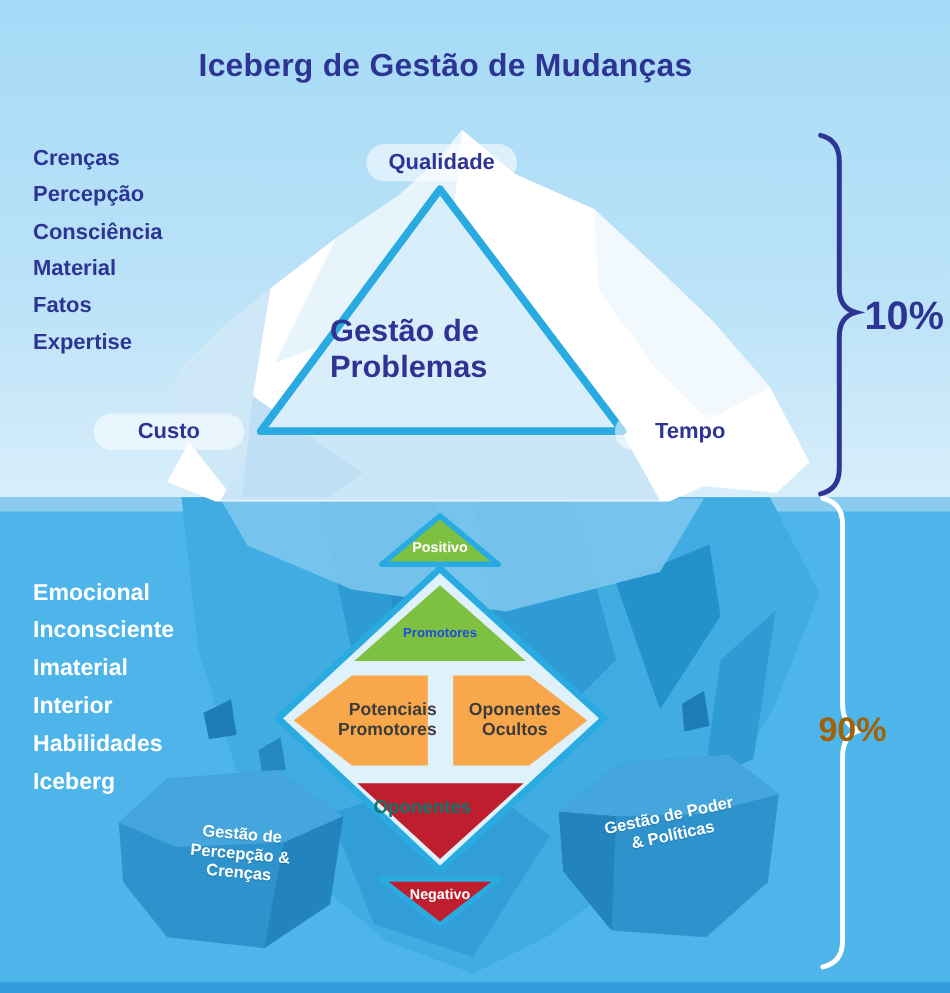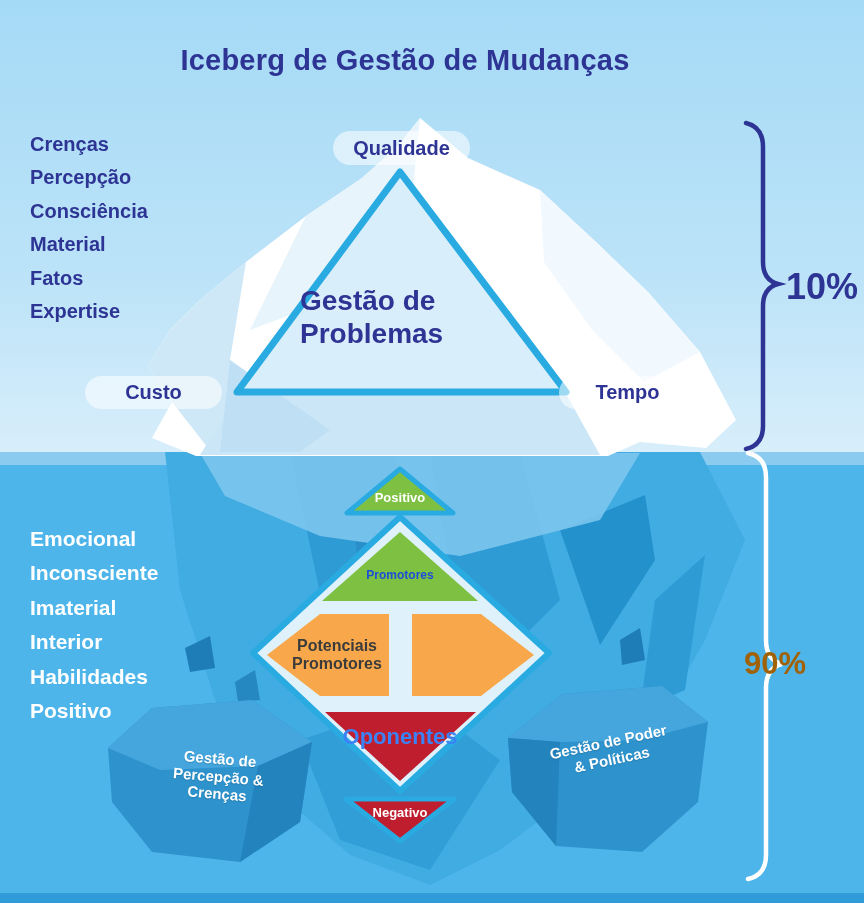--- a/index.html
+++ b/index.html
@@ -31,7 +31,7 @@
   .d-label{text-align:center;}
   .lbl-positivo{left:350px;top:490px;width:100px;font-size:13px;color:#fff;}
   .lbl-promotores{left:330px;top:568px;width:140px;font-size:12px;color:#1d4ed8;}
-  .lbl-potenciais{left:277px;top:637px;width:120px;font-size:16px;line-height:1.15;color:#3B3B3B;}
+  .lbl-potenciais{left:277px;top:637px;width:120px;font-size:16px;line-height:1.15;color:#3B3B3B;text-align:right;}
   .lbl-ocultos{left:408px;top:637px;width:120px;font-size:16px;line-height:1.15;color:#3B3B3B;}
   .lbl-oponentes{left:330px;top:724px;width:140px;font-size:22px;color:#3b82f6;}
   .lbl-negativo{left:350px;top:805px;width:100px;font-size:13px;color:#fff;}

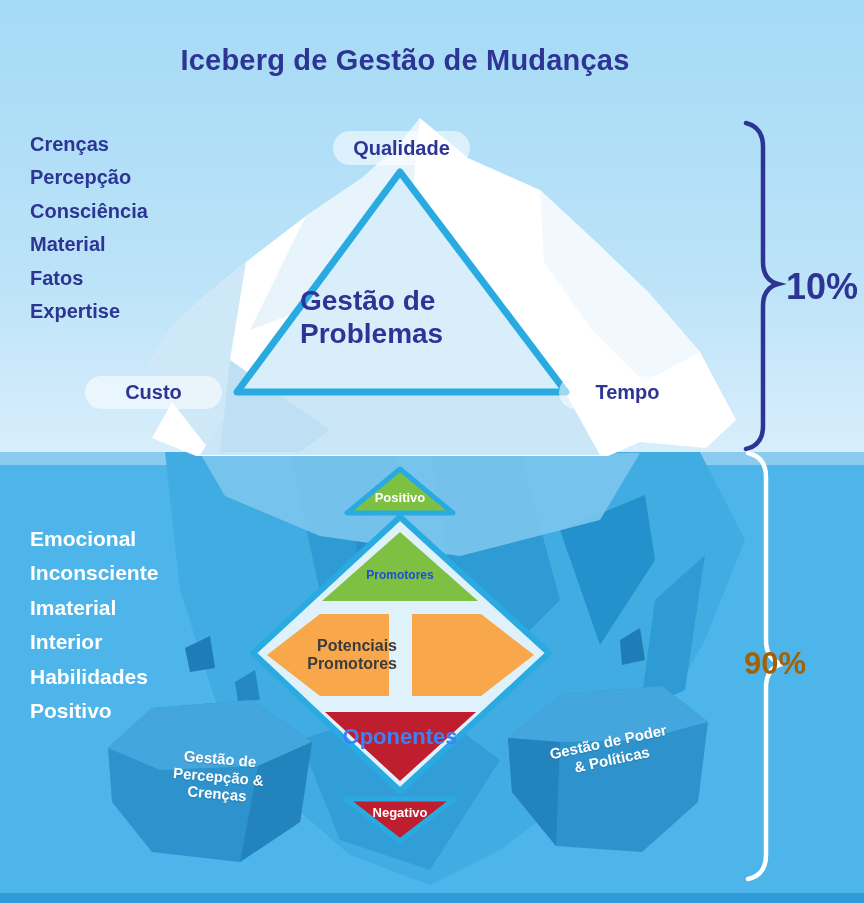--- a/index.html
+++ b/index.html
@@ -136,6 +136,7 @@
   <div class="txt d-label lbl-positivo">Positivo</div>
   <div class="txt d-label lbl-promotores">Promotores</div>
   <div class="txt d-label lbl-potenciais">Potenciais Promotores</div>
+  <div class="txt d-label lbl-ocultos">Oponentes Ocultos</div>
   <div class="txt d-label lbl-oponentes">Oponentes</div>
   <div class="txt d-label lbl-negativo">Negativo</div>
 

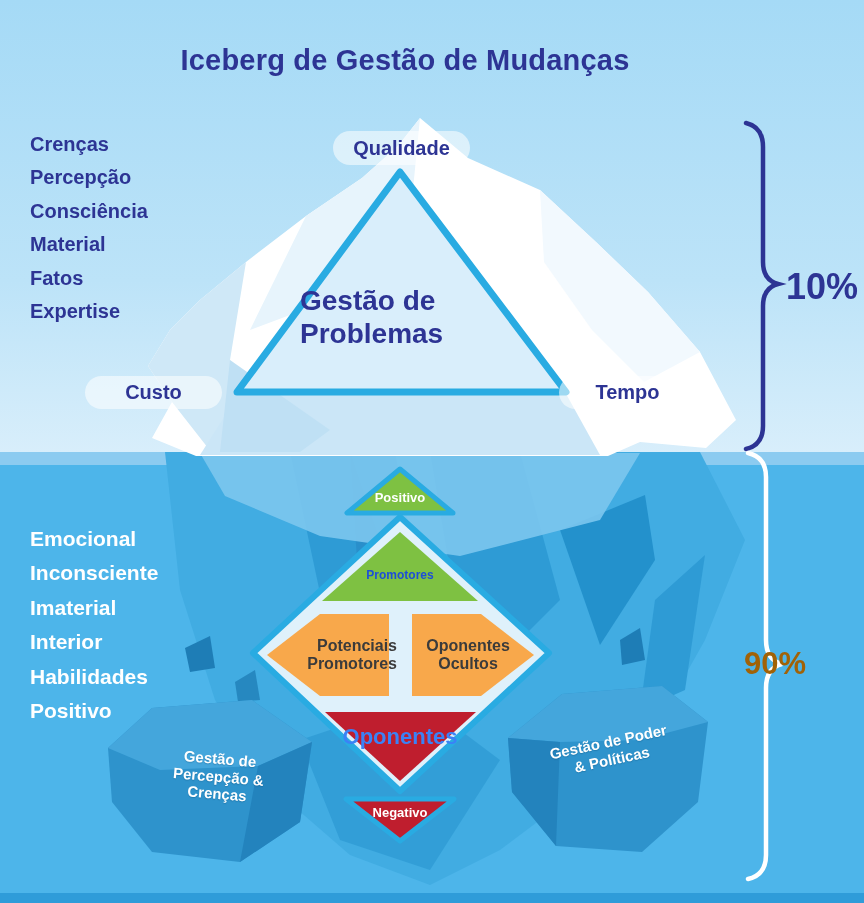--- a/index.html
+++ b/index.html
@@ -130,7 +130,7 @@
     <div>Inconsciente</div>
     <div>Imaterial</div>
     <div>Interior</div>
-    <div>Habilidades Positivo</div>
+    <div>Habilidades Iceberg</div>
   </div>
 
   <div class="txt d-label lbl-positivo">Positivo</div>

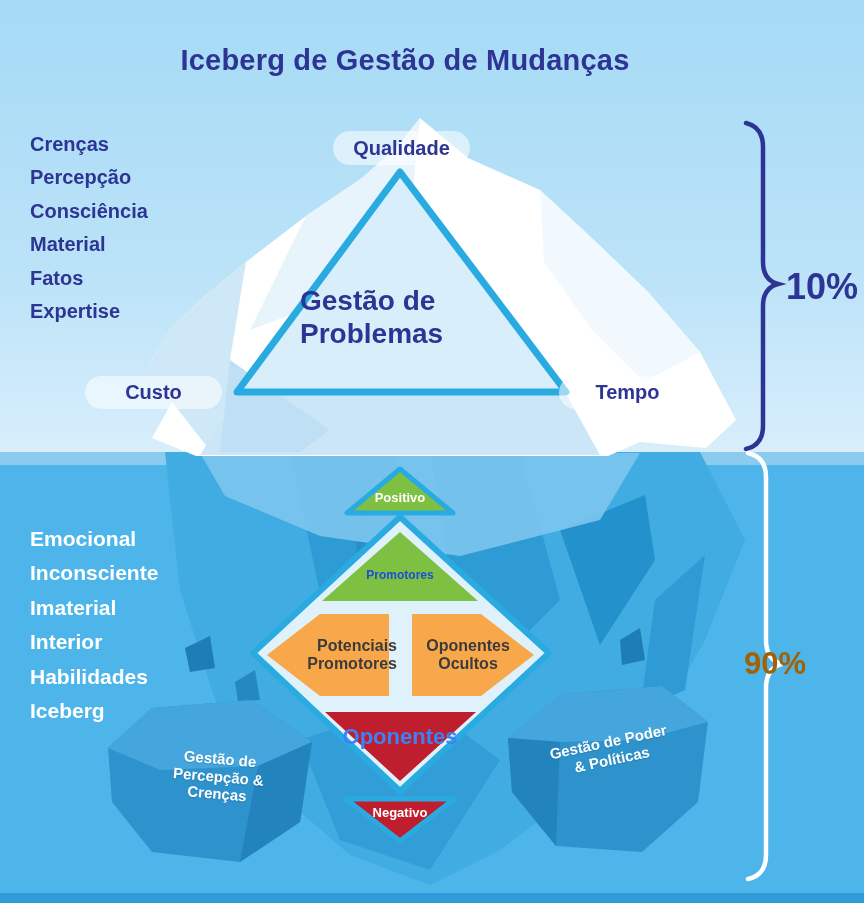--- a/index.html
+++ b/index.html
@@ -33,7 +33,7 @@
   .lbl-promotores{left:330px;top:568px;width:140px;font-size:12px;color:#1d4ed8;}
   .lbl-potenciais{left:277px;top:637px;width:120px;font-size:16px;line-height:1.15;color:#3B3B3B;text-align:right;}
   .lbl-ocultos{left:408px;top:637px;width:120px;font-size:16px;line-height:1.15;color:#3B3B3B;}
-  .lbl-oponentes{left:330px;top:724px;width:140px;font-size:22px;color:#3b82f6;}
+  .lbl-oponentes{left:314px;top:724px;width:140px;font-size:17px;color:#0f766e;}
   .lbl-negativo{left:350px;top:805px;width:100px;font-size:13px;color:#fff;}
   .rock-label{color:#fff;font-size:15px;line-height:1.18;text-align:center;
     text-shadow:0 1px 1px rgba(0,60,100,.25);}

